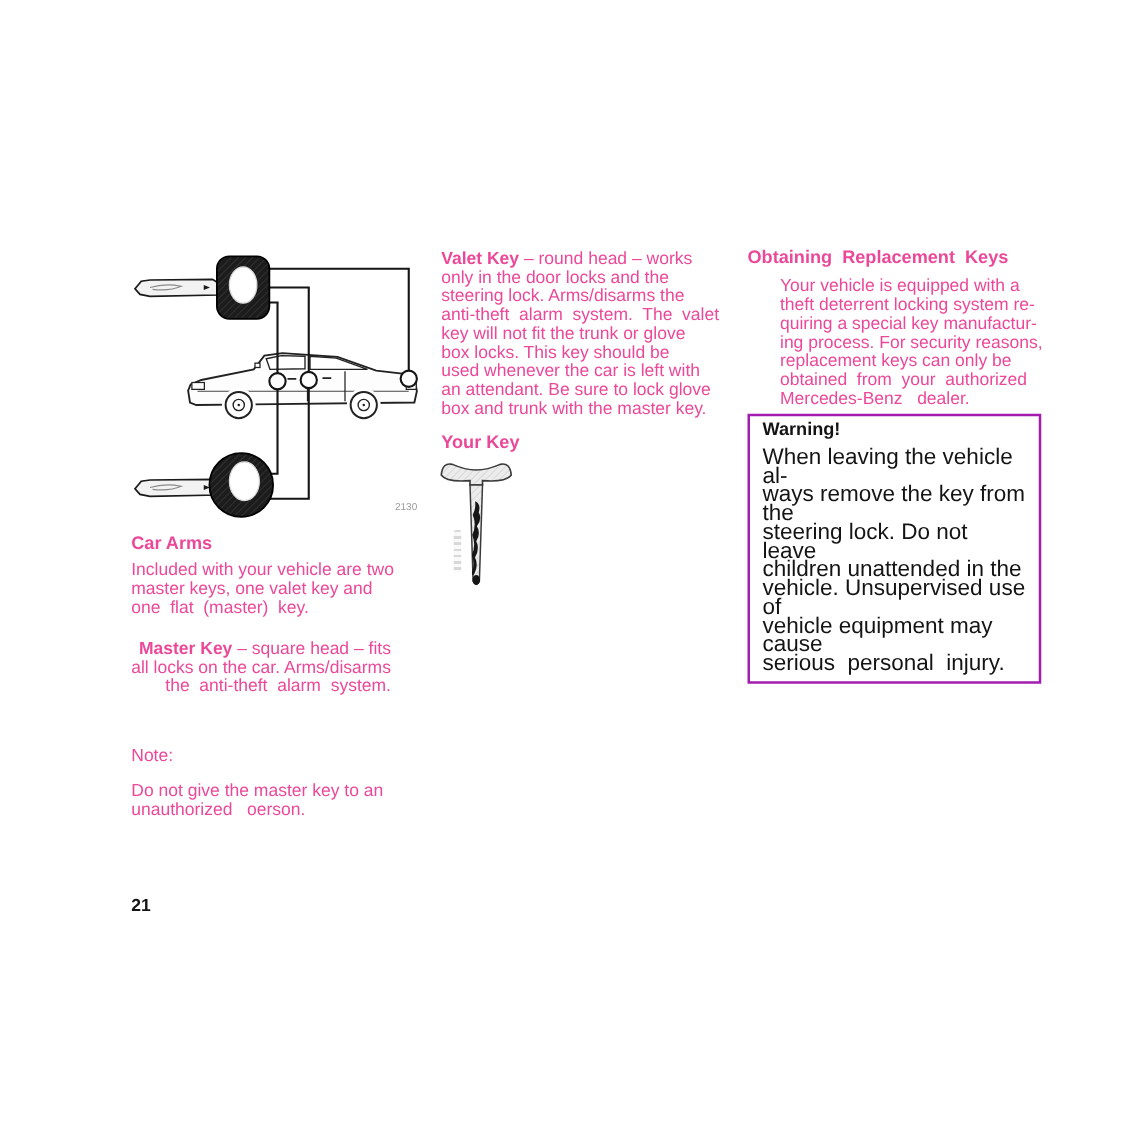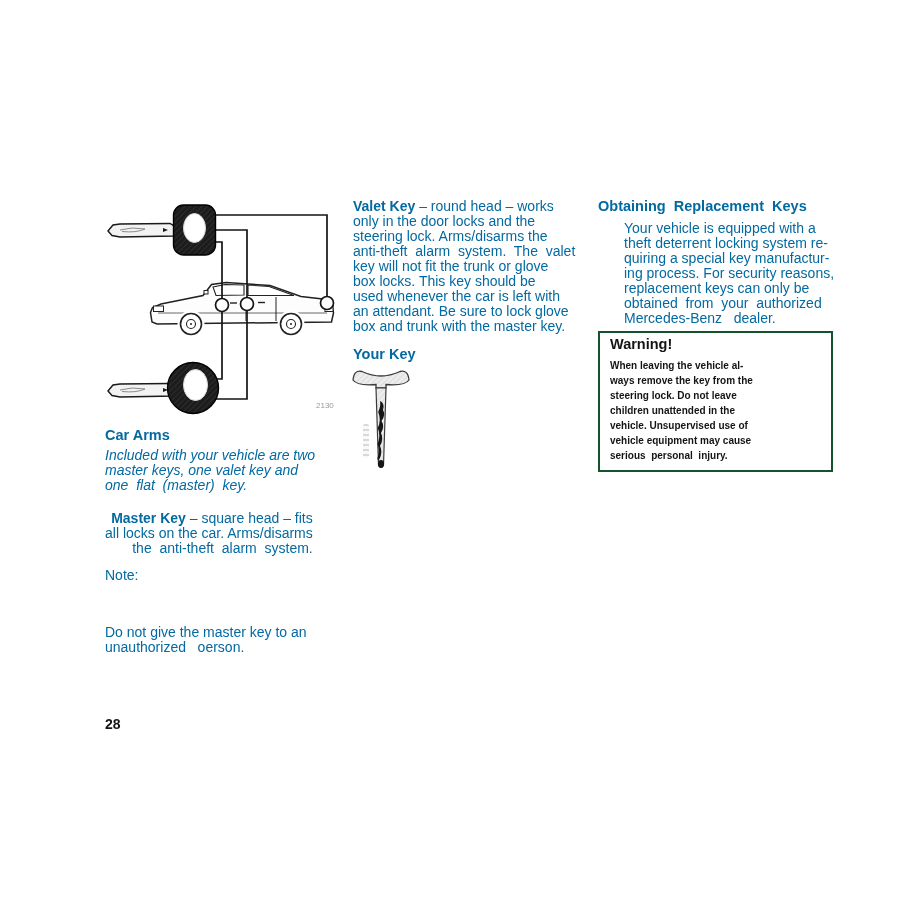--- a/index.html
+++ b/index.html
@@ -10,7 +10,7 @@
     color:#141414;
   }
   .page{position:absolute;inset:0;background:#fff;}
-  .block{position:absolute;white-space:pre-wrap;font-size:14px;line-height:15px;color:#0369a1;}
+  .block{position:absolute;white-space:pre-wrap;font-size:14px;line-height:15px;color:#ec4899;}
   .heading{font-weight:700;font-size:14.5px;line-height:15px;}
   .lead{font-weight:700;}
   .warning-box{

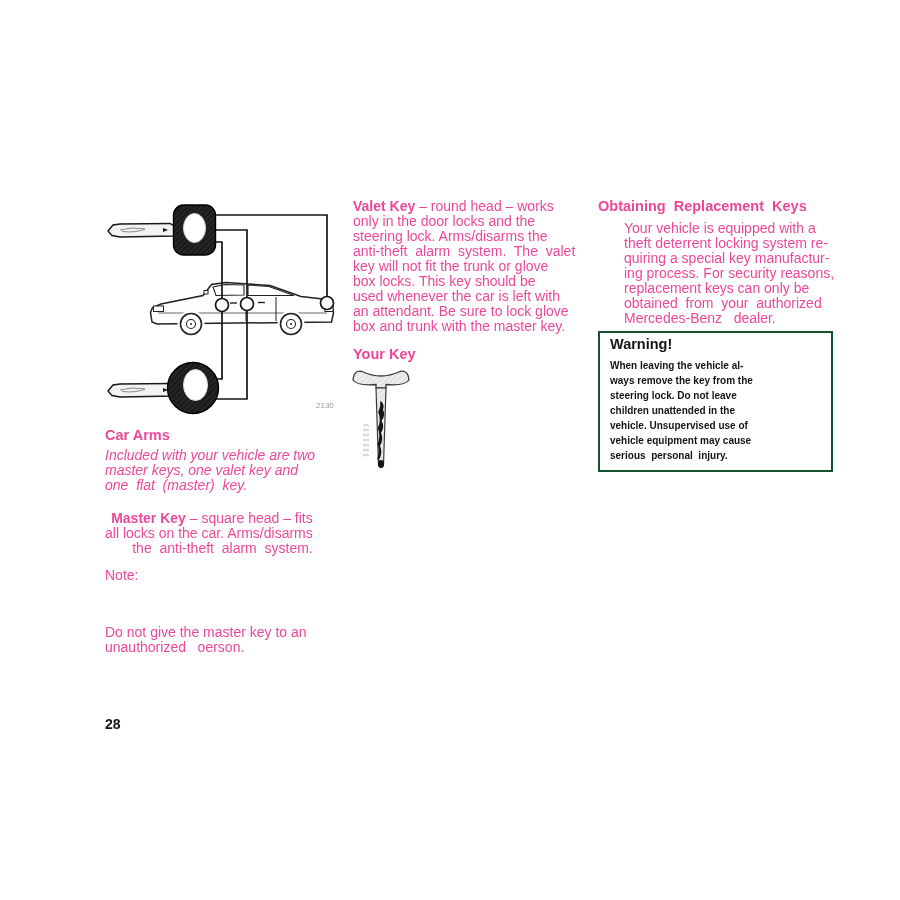--- a/index.html
+++ b/index.html
@@ -15,7 +15,7 @@
   .lead{font-weight:700;}
   .warning-box{
     position:absolute;left:598px;top:331px;width:212px;
-    border:2px solid #14532d;background:#fff;
+    border:2px solid #a21caf;background:#fff;
     padding:4px 9px 7px 10px;
   }
   .warning-title{font-weight:700;font-size:14.5px;line-height:15px;margin-bottom:6px;white-space:pre-wrap;}

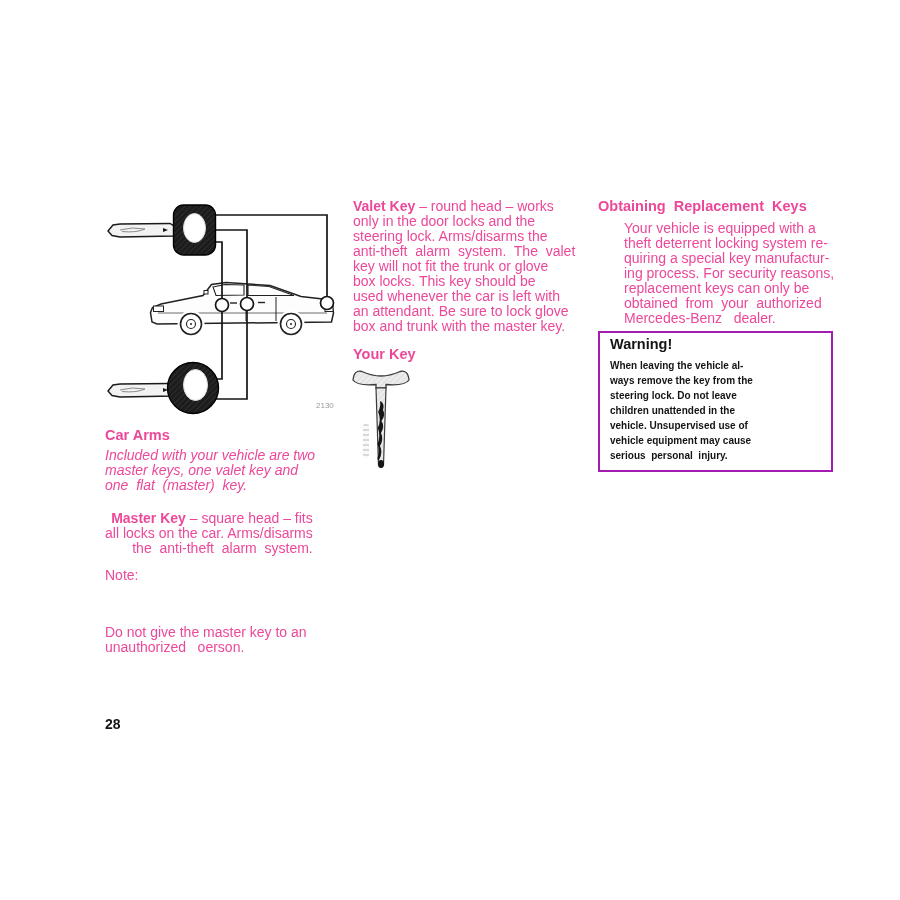--- a/index.html
+++ b/index.html
@@ -19,7 +19,7 @@
     padding:4px 9px 7px 10px;
   }
   .warning-title{font-weight:700;font-size:14.5px;line-height:15px;margin-bottom:6px;white-space:pre-wrap;}
-  .warning-body{font-weight:700;font-size:10px;line-height:15px;white-space:pre-wrap;}
+  .warning-body{font-weight:400;font-size:18px;line-height:15px;white-space:pre-wrap;}
   .page-number{position:absolute;left:105px;top:716px;font-weight:700;font-size:14px;}
   .fig{position:absolute;}
   .scan-artifact{

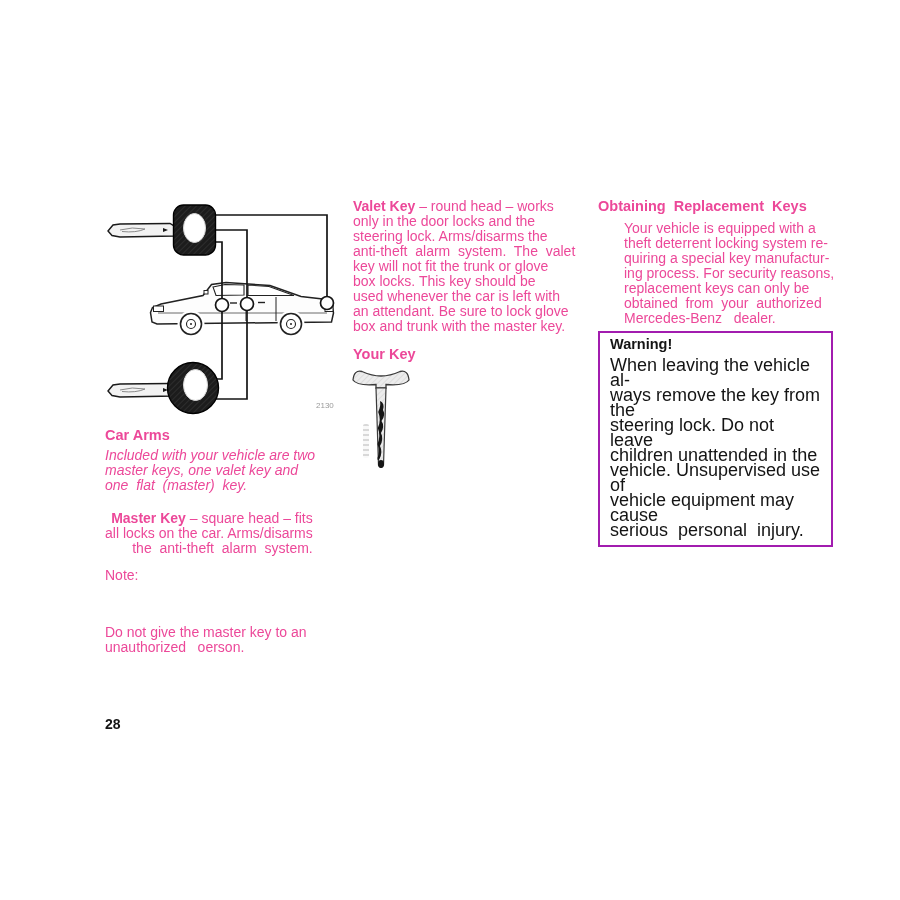--- a/index.html
+++ b/index.html
@@ -107,7 +107,7 @@
 
   <div class="block heading" style="left:105px;top:428px;">Car Arms</div>
 
-  <div class="block" style="left:105px;top:448px;font-style:italic;">Included with your vehicle are two
+  <div class="block" style="left:105px;top:448px;">Included with your vehicle are two
 master keys, one valet key and
 one  flat  (master)  key.</div>
 

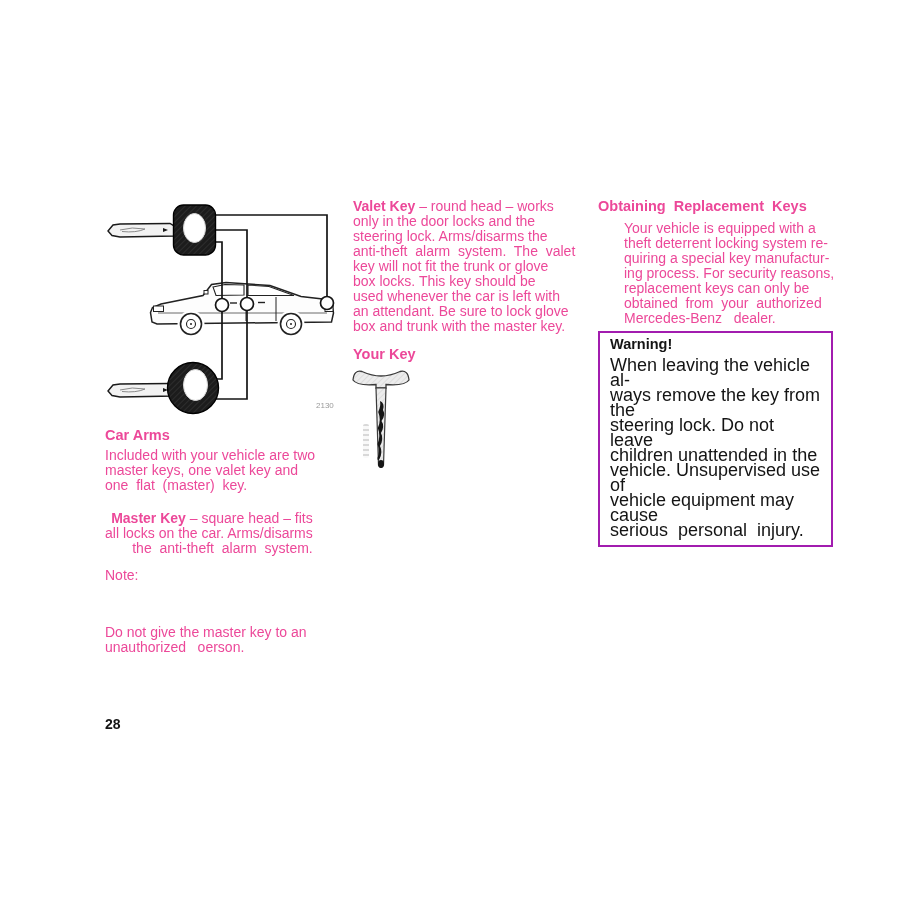--- a/index.html
+++ b/index.html
@@ -115,7 +115,7 @@
 all locks on the car. Arms/disarms
 the  anti-theft  alarm  system.</span></div>
 
-  <div class="block" style="left:105px;top:568px;">Note:</div>
+  <div class="block" style="left:105px;top:597px;">Note:</div>
 
   <div class="block" style="left:105px;top:589px;margin-top:36px;">Do not give the master key to an
 unauthorized   oerson.</div>

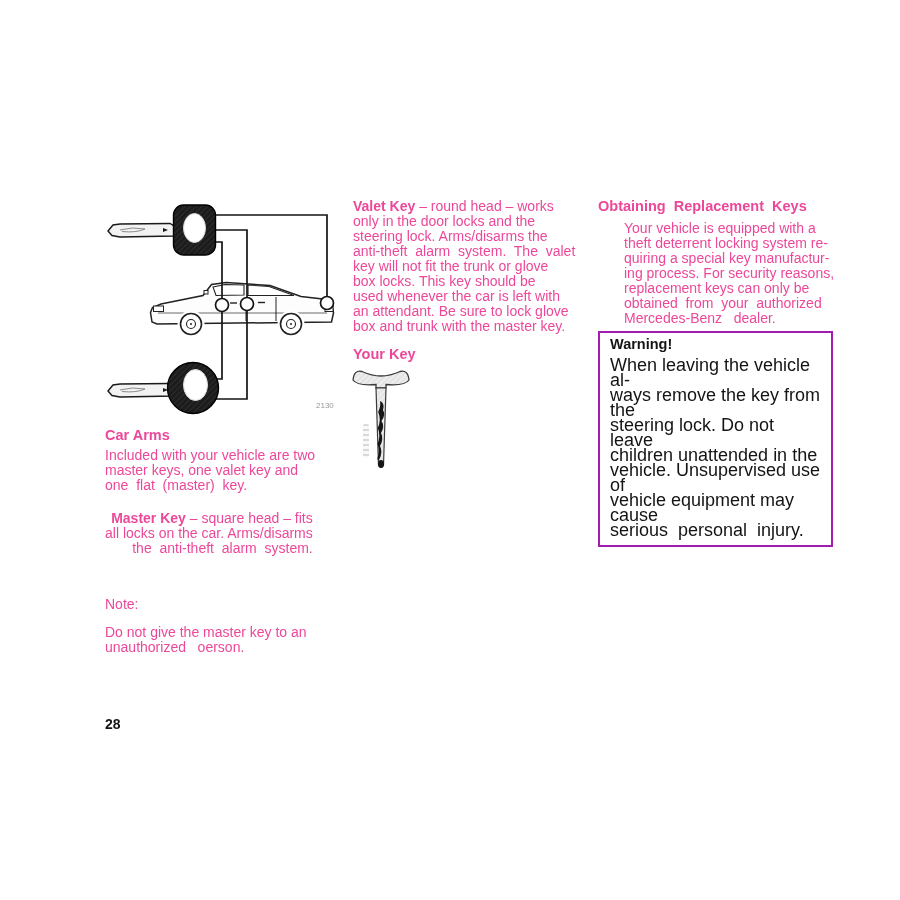--- a/index.html
+++ b/index.html
@@ -167,7 +167,7 @@
 serious  personal  injury.</div>
   </div>
 
-  <div class="page-number">28</div>
+  <div class="page-number">21</div>
 
 </div>
 

